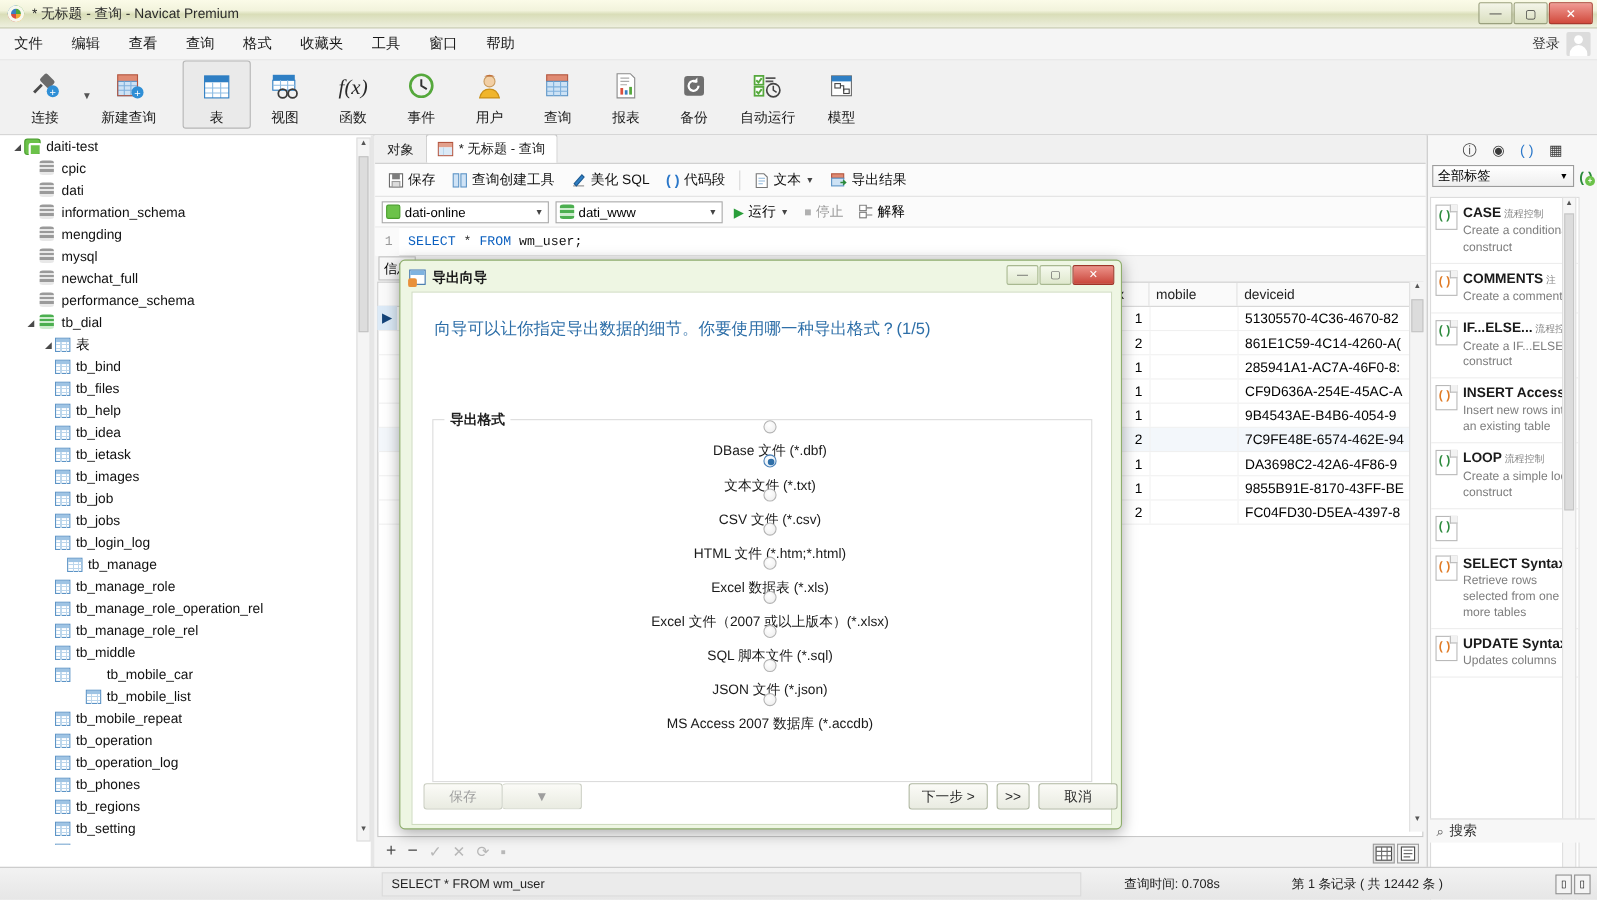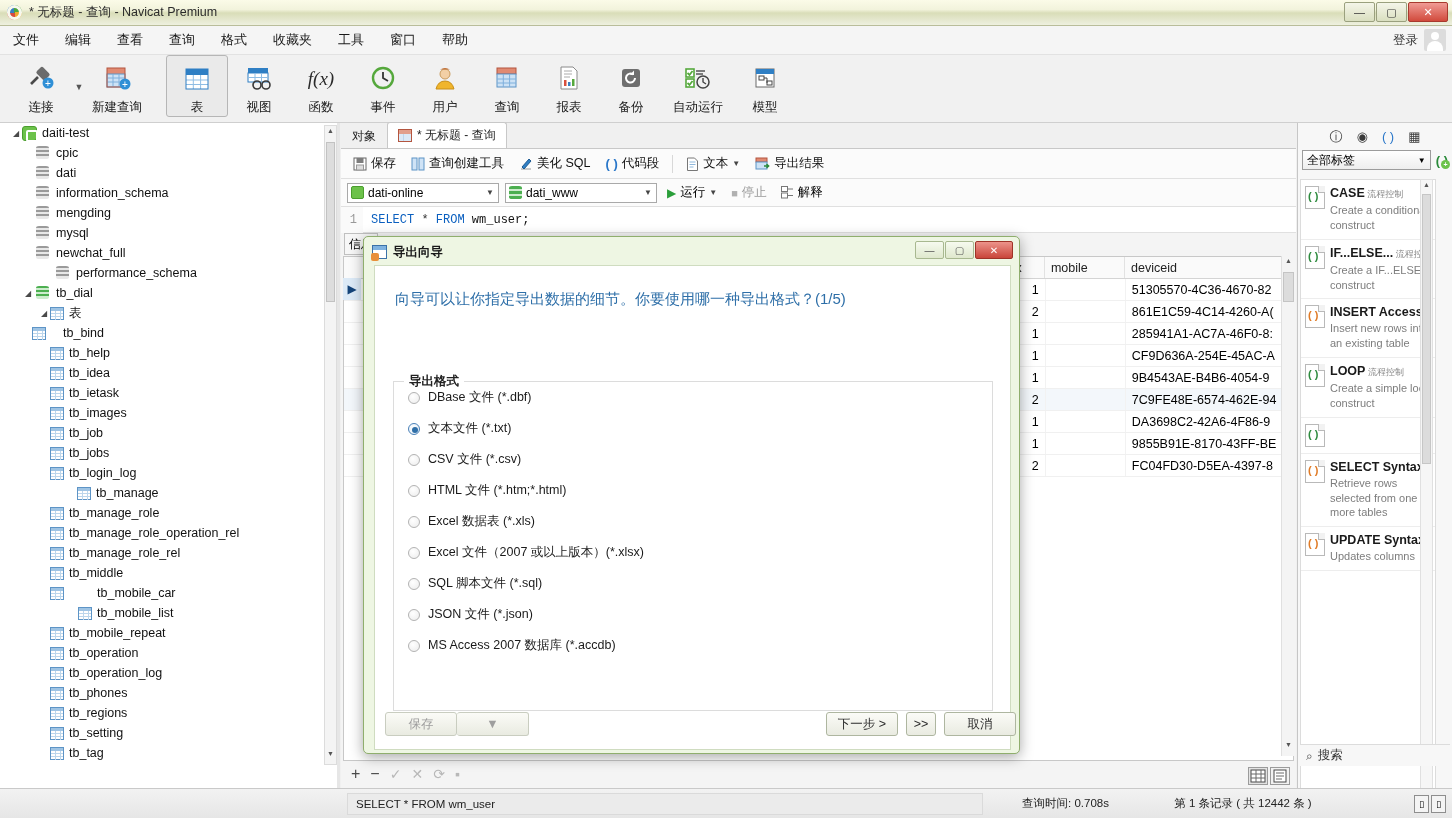--- a/index.html
+++ b/index.html
@@ -744,6 +744,13 @@
         </div>
       </div>
       <div class="snip">
+        <div class="sic orange"></div>
+        <div class="stxt">
+          <div class="stitle">COMMENTS<span class="stag"> 注</span></div>
+          <div class="sdesc">Create a comment</div>
+        </div>
+      </div>
+      <div class="snip">
         <div class="sic"></div>
         <div class="stxt">
           <div class="stitle">IF...ELSE...<span class="stag"> 流程控</span></div>

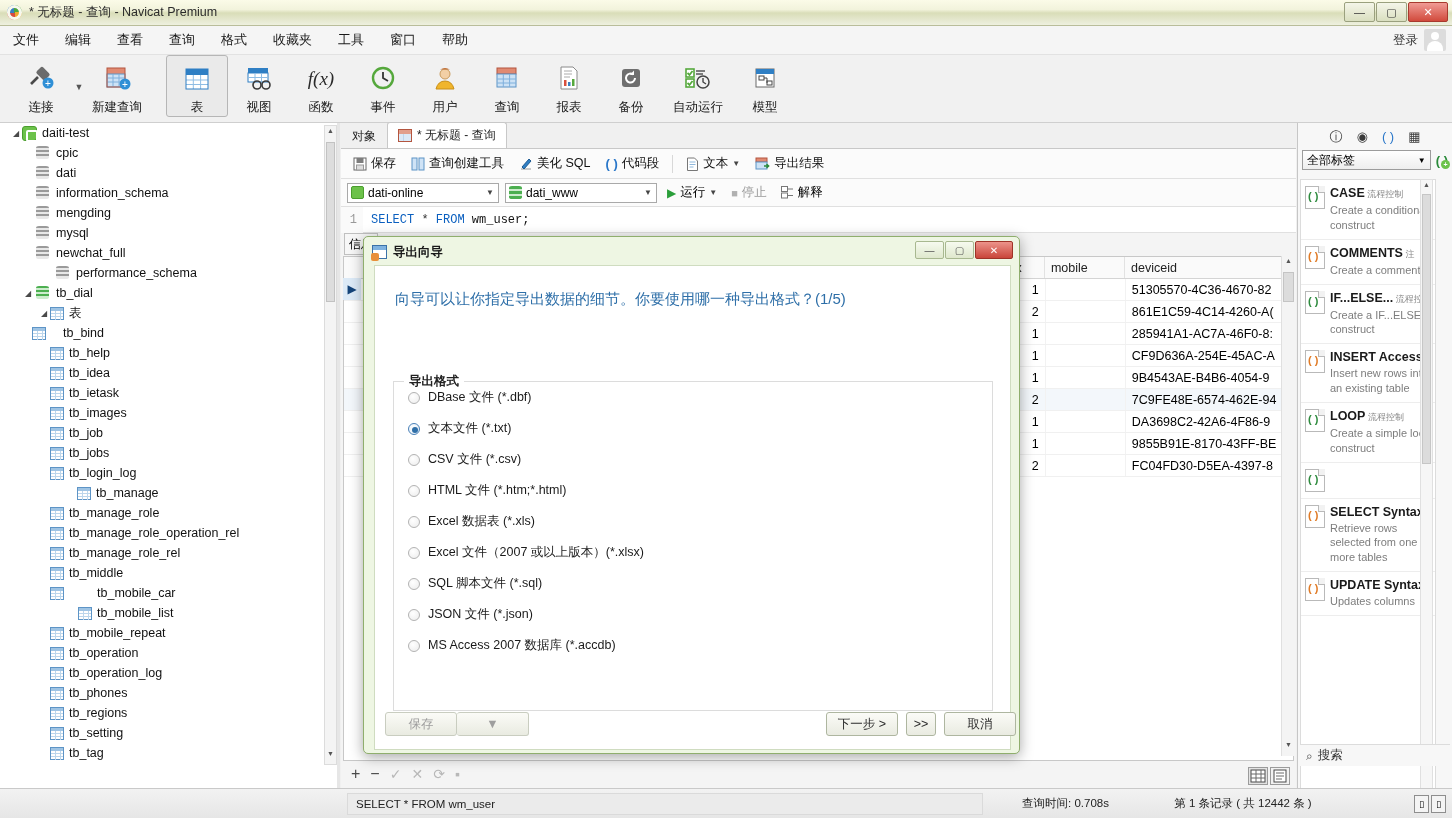--- a/index.html
+++ b/index.html
@@ -411,7 +411,7 @@
           <span class="ic db-ic"></span>
           <span class="nm">newchat_full</span>
         </div>
-        <div class="tnode" style="padding-left: 34px; margin-left: 20px;">
+        <div class="tnode" style="padding-left: 34px;">
           <span class="ic db-ic"></span>
           <span class="nm">performance_schema</span>
         </div>

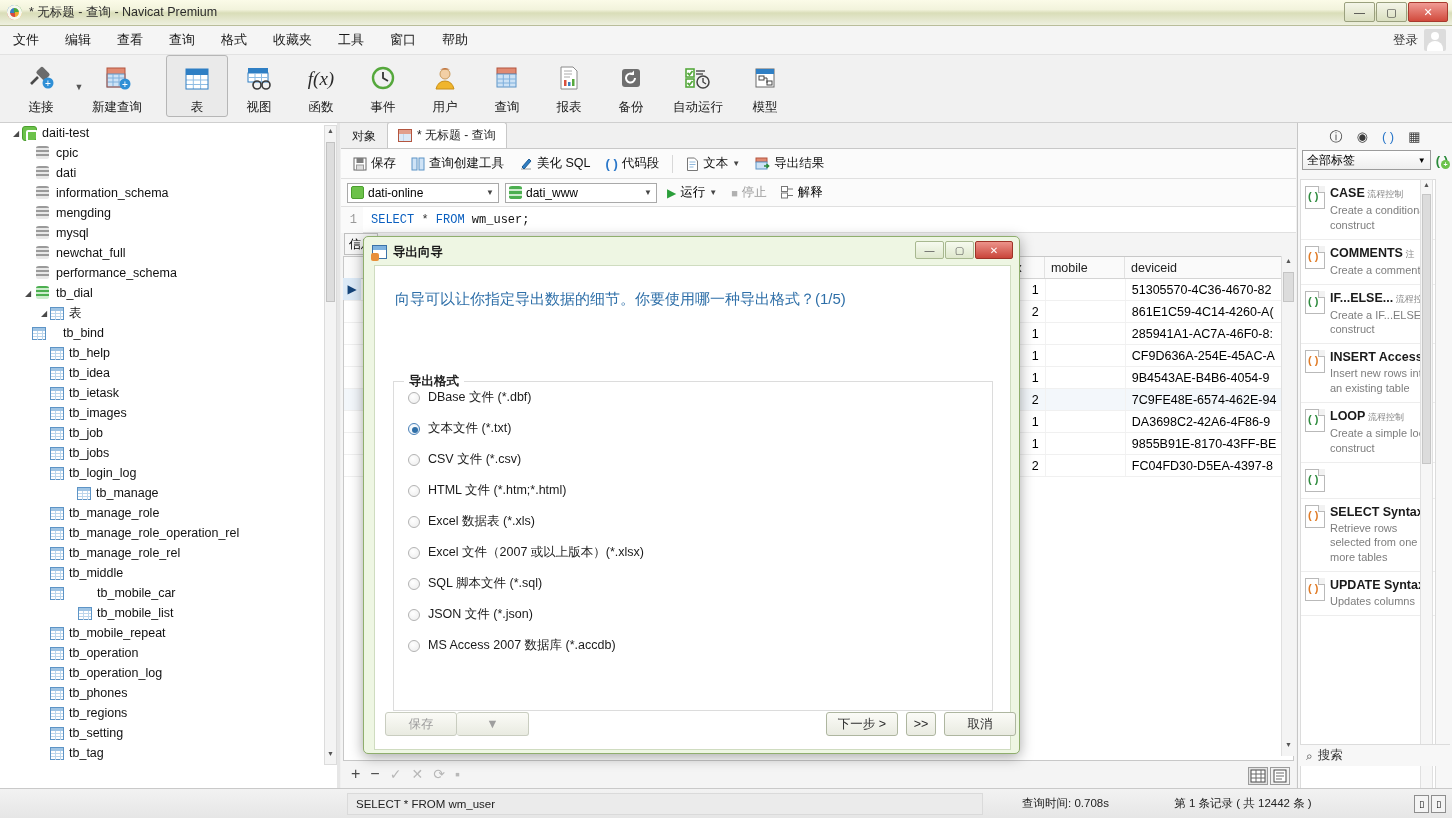--- a/index.html
+++ b/index.html
@@ -427,7 +427,7 @@
       <span class="nm">表</span>
     </div>
     <div id="table-list">
-        <div class="tnode" style="padding-left: 32px; gap: 12px;">
+        <div class="tnode" style="padding-left: 50px;">
           <span class="ic tbl-ic"></span>
           <span class="nm">tb_bind</span>
         </div>

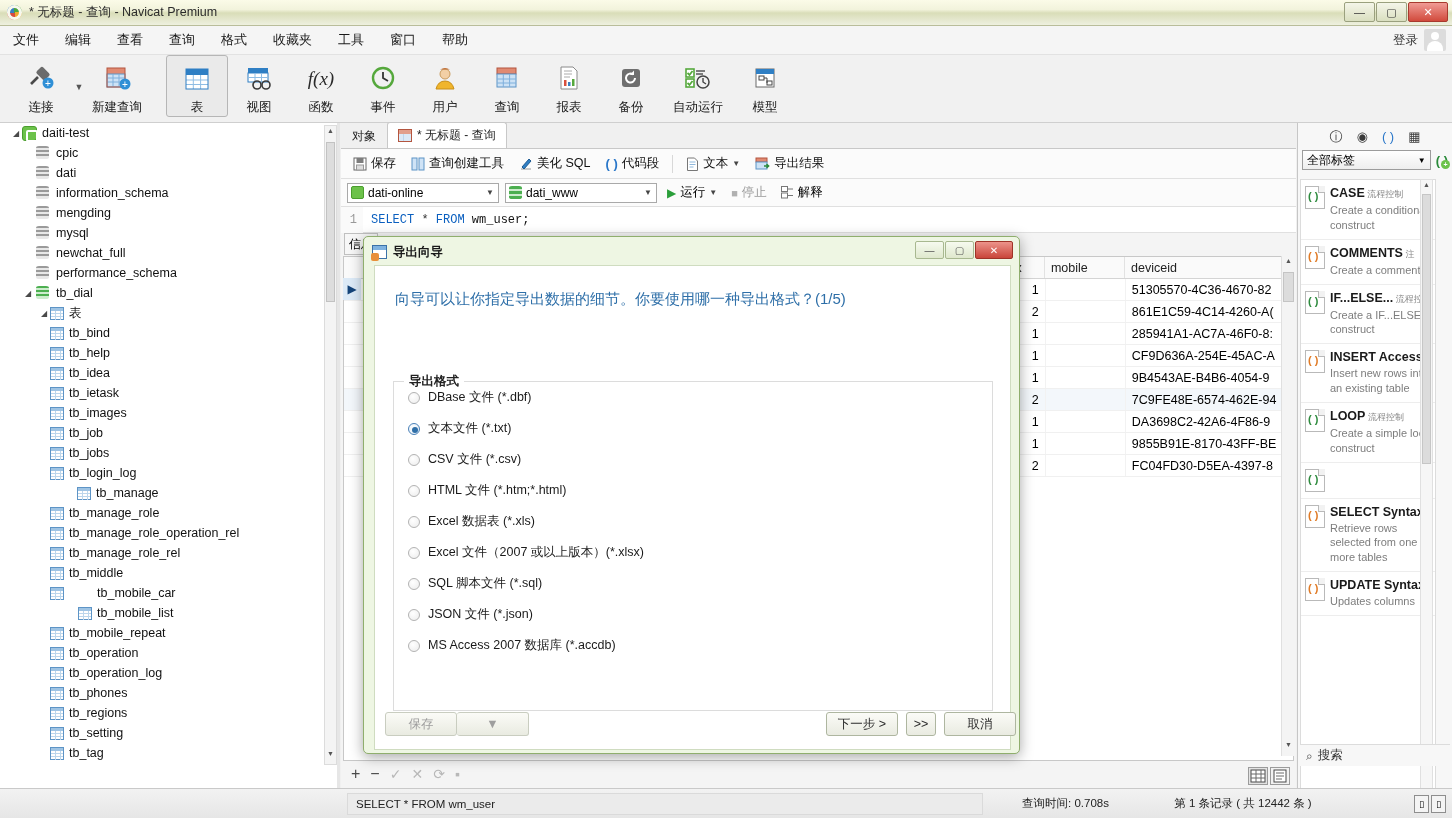--- a/index.html
+++ b/index.html
@@ -433,6 +433,10 @@
         </div>
         <div class="tnode" style="padding-left: 50px;">
           <span class="ic tbl-ic"></span>
+          <span class="nm">tb_files</span>
+        </div>
+        <div class="tnode" style="padding-left: 50px;">
+          <span class="ic tbl-ic"></span>
           <span class="nm">tb_help</span>
         </div>
         <div class="tnode" style="padding-left: 50px;">

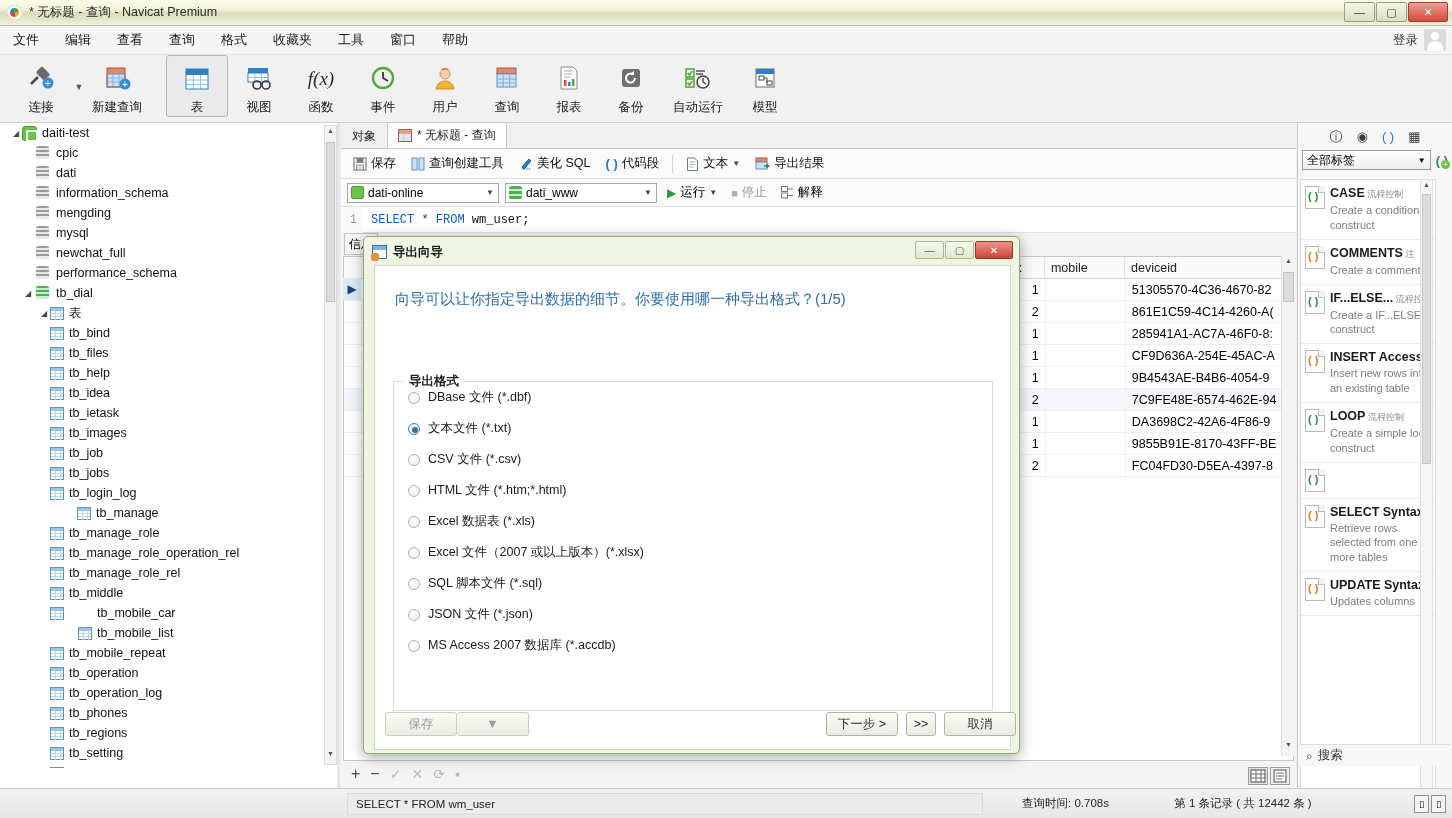--- a/index.html
+++ b/index.html
@@ -193,7 +193,7 @@
   #dlg-headline { padding:24px 20px 0 20px; font-size:15px; color:#2e6fa8; }
   #fmt-group { position:absolute; left:18px; top:115px; width:600px; height:330px; border:1px solid #dcdcdc; }
   #fmt-legend { position:absolute; left:10px; top:-9px; background:#fff; padding:0 5px; font-size:12.5px; font-weight:bold; color:#222; }
-  .radio-row { display:flex; align-items:center; gap:8px; height:31px; padding-left:14px; font-size:12.5px; color:#1a1a1a;}
+  .radio-row { display:flex; align-items:center; gap:8px; height:31px; padding-left:14px; font-size:12.5px; color:#1a1a1a;flex-direction:column;}
   .radio-row .rb { width:12px; height:12px; border-radius:50%; border:1px solid #b3b3b3;
      background:radial-gradient(circle at 40% 35%, #fff, #ececec); flex:none; position:relative;}
   .radio-row .rb.on { border-color:#4a81b8; background:radial-gradient(circle at 40% 35%, #fff, #dce8f4);}

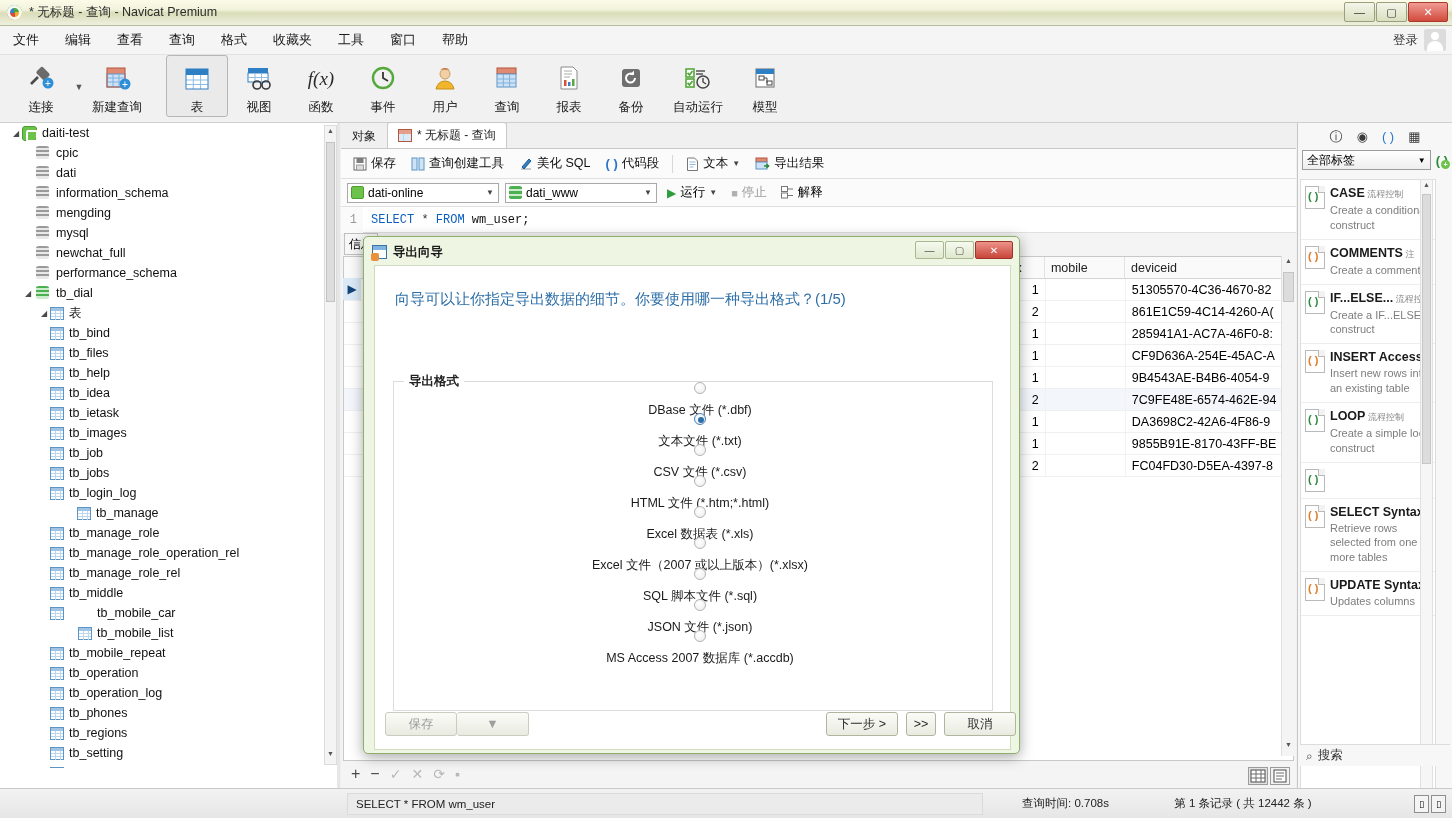--- a/index.html
+++ b/index.html
@@ -463,7 +463,7 @@
           <span class="ic tbl-ic"></span>
           <span class="nm">tb_login_log</span>
         </div>
-        <div class="tnode" style="padding-left: 77px;">
+        <div class="tnode" style="padding-left: 50px; margin-left: 11px;">
           <span class="ic tbl-ic"></span>
           <span class="nm">tb_manage</span>
         </div>

